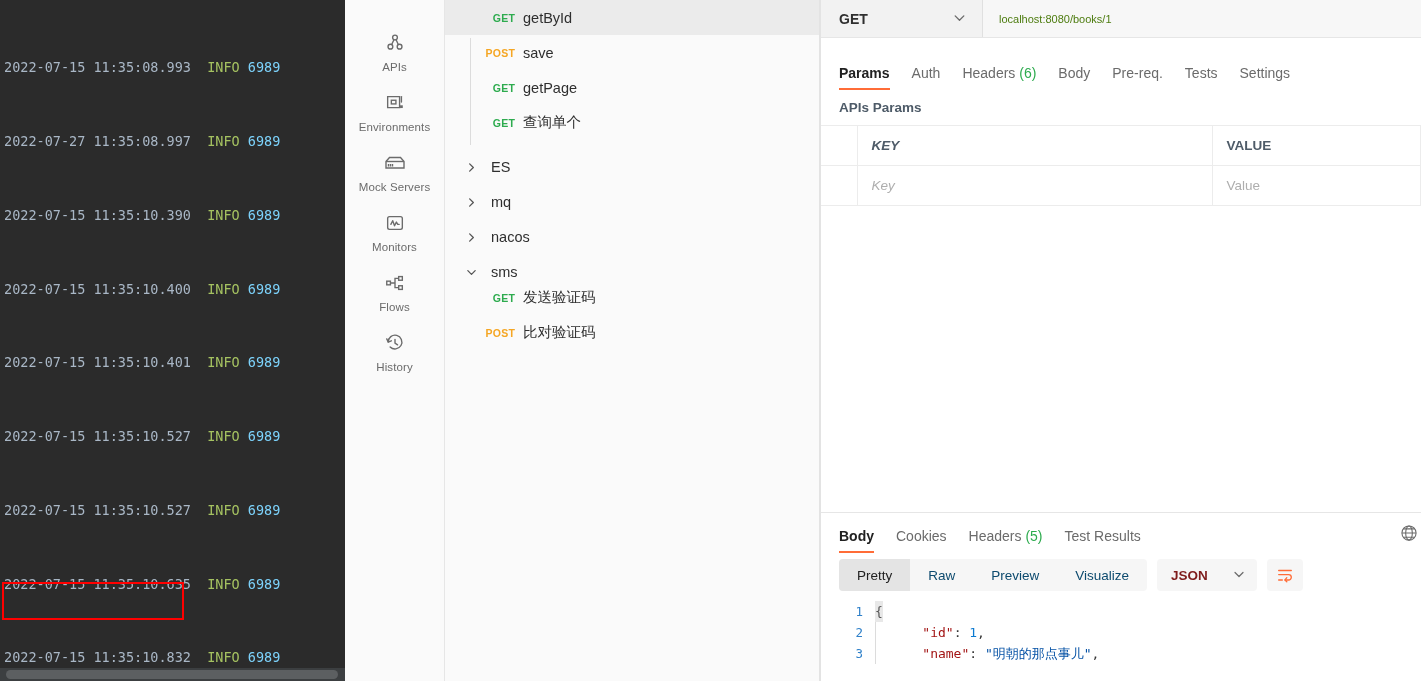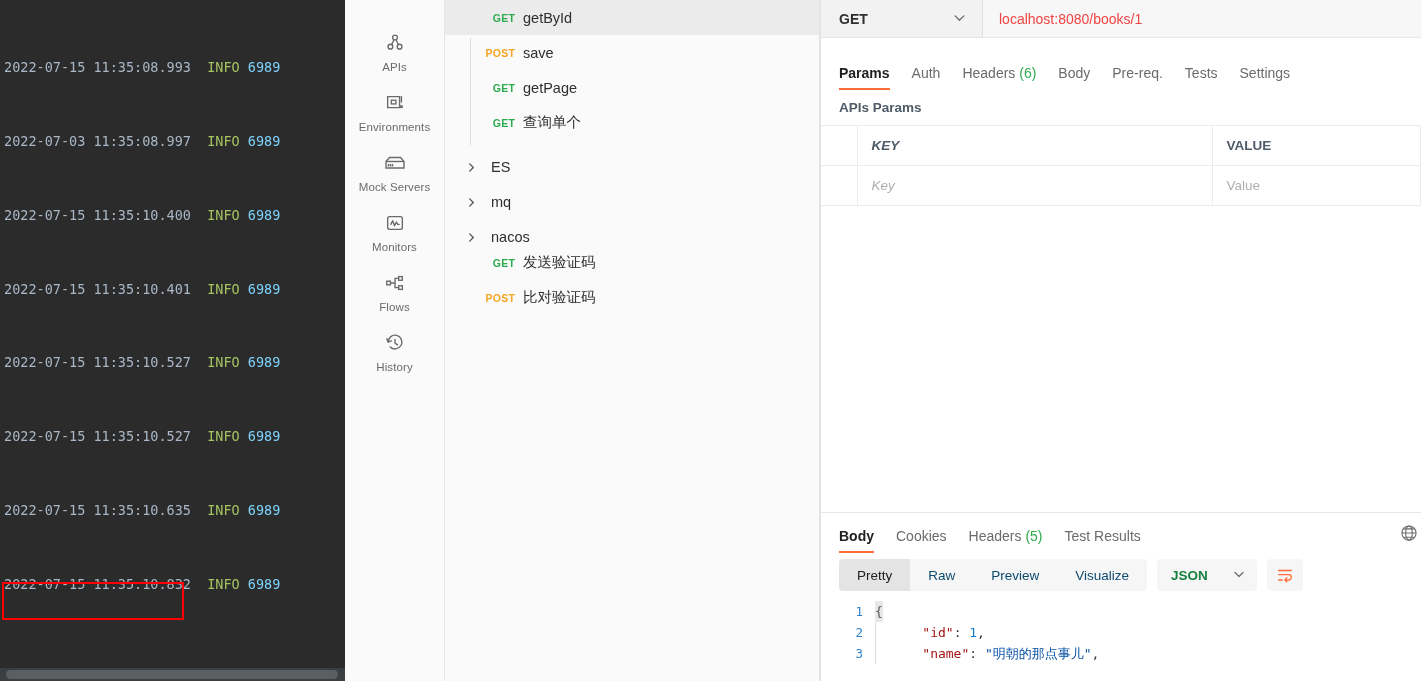--- a/index.html
+++ b/index.html
@@ -155,7 +155,7 @@
     display: flex; align-items: center;
     padding: 0 16px;
     background: #f7f7f7;
-    font-size: 14px; color: #ef4444;
+    font-size: 11px; color: #4d7c0f;
     cursor: text;
   }
 

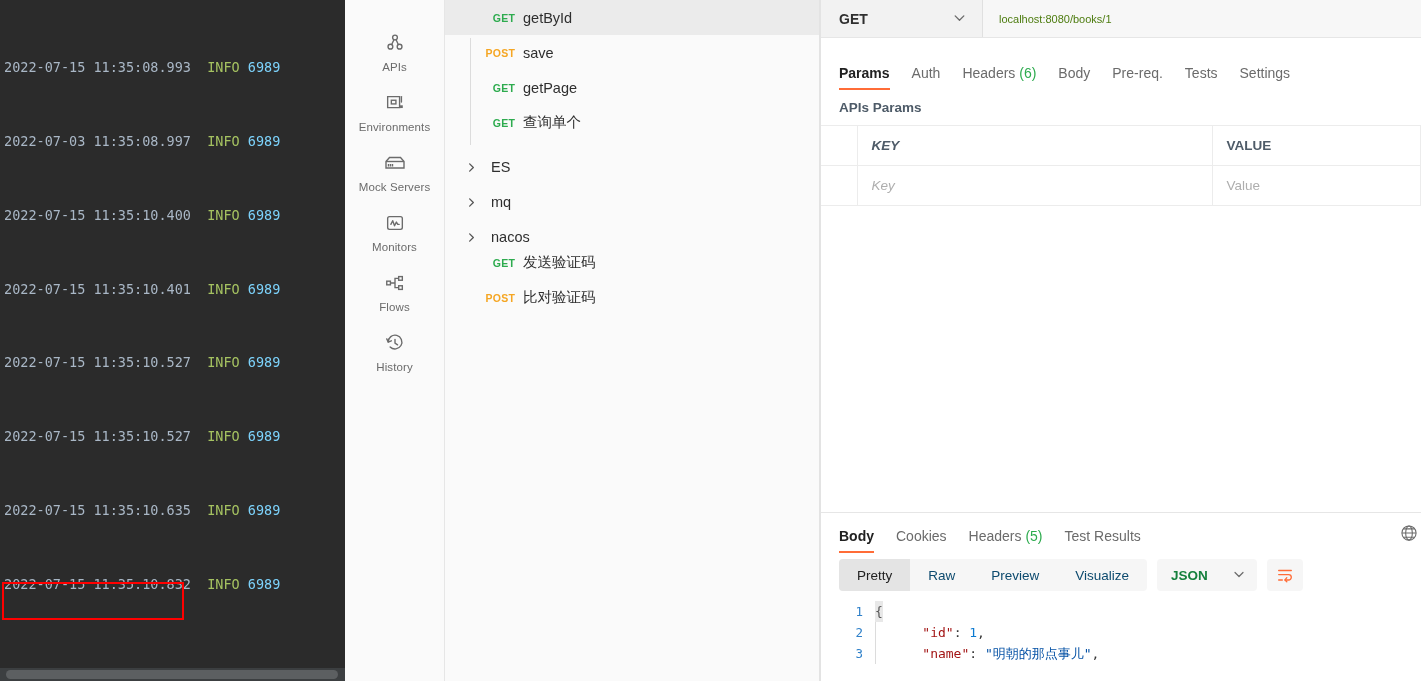--- a/index.html
+++ b/index.html
@@ -317,7 +317,7 @@
   <div class="terminal">
     <div class="term-lines">
       <div class="log-line"><span class="t-date">2022-07-15 11:35:08.993</span>  <span class="t-info">INFO</span> <span class="t-pid">6989</span></div>
-      <div class="log-line"><span class="t-date">2022-07-03 11:35:08.997</span>  <span class="t-info">INFO</span> <span class="t-pid">6989</span></div>
+      <div class="log-line"><span class="t-date">2022-07-27 11:35:08.997</span>  <span class="t-info">INFO</span> <span class="t-pid">6989</span></div>
       <div class="log-line"><span class="t-date">2022-07-15 11:35:10.400</span>  <span class="t-info">INFO</span> <span class="t-pid">6989</span></div>
       <div class="log-line"><span class="t-date">2022-07-15 11:35:10.401</span>  <span class="t-info">INFO</span> <span class="t-pid">6989</span></div>
       <div class="log-line"><span class="t-date">2022-07-15 11:35:10.527</span>  <span class="t-info">INFO</span> <span class="t-pid">6989</span></div>

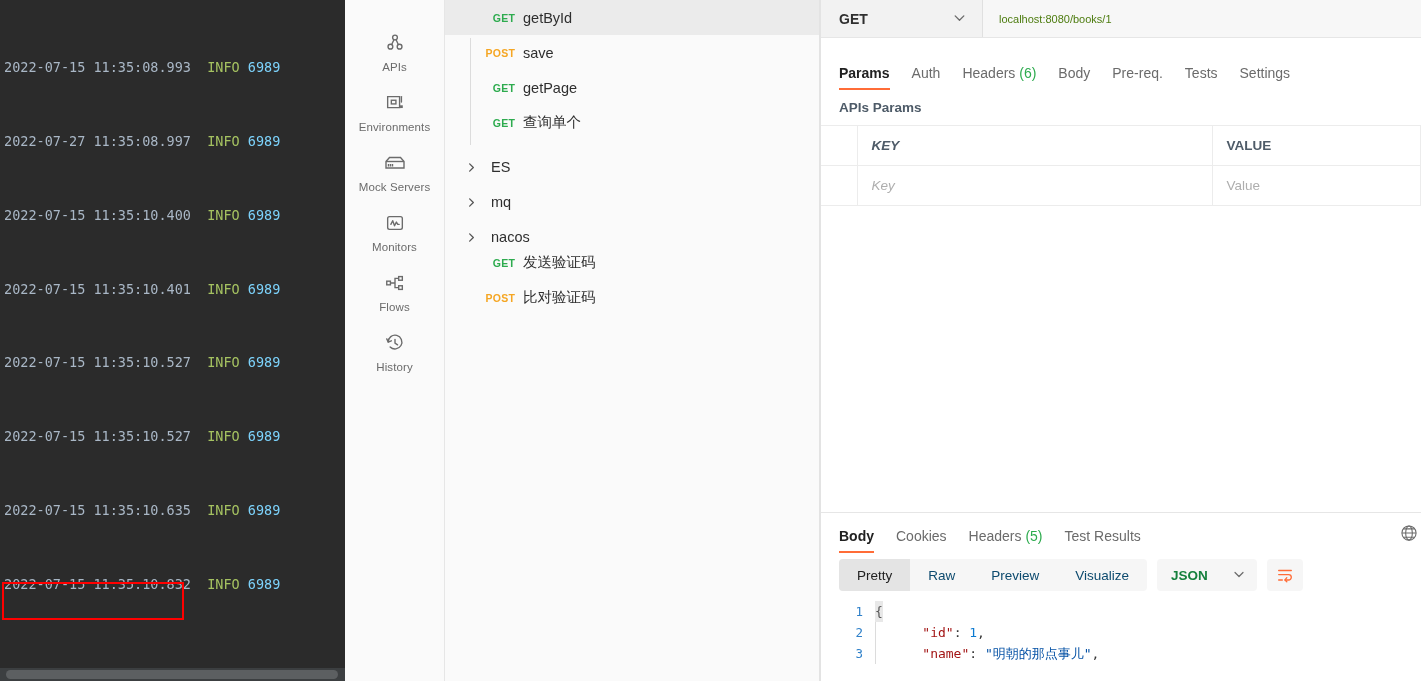--- a/index.html
+++ b/index.html
@@ -318,6 +318,7 @@
     <div class="term-lines">
       <div class="log-line"><span class="t-date">2022-07-15 11:35:08.993</span>  <span class="t-info">INFO</span> <span class="t-pid">6989</span></div>
       <div class="log-line"><span class="t-date">2022-07-27 11:35:08.997</span>  <span class="t-info">INFO</span> <span class="t-pid">6989</span></div>
+      <div class="log-line"><span class="t-date">2022-07-15 11:35:10.390</span>  <span class="t-info">INFO</span> <span class="t-pid">6989</span></div>
       <div class="log-line"><span class="t-date">2022-07-15 11:35:10.400</span>  <span class="t-info">INFO</span> <span class="t-pid">6989</span></div>
       <div class="log-line"><span class="t-date">2022-07-15 11:35:10.401</span>  <span class="t-info">INFO</span> <span class="t-pid">6989</span></div>
       <div class="log-line"><span class="t-date">2022-07-15 11:35:10.527</span>  <span class="t-info">INFO</span> <span class="t-pid">6989</span></div>

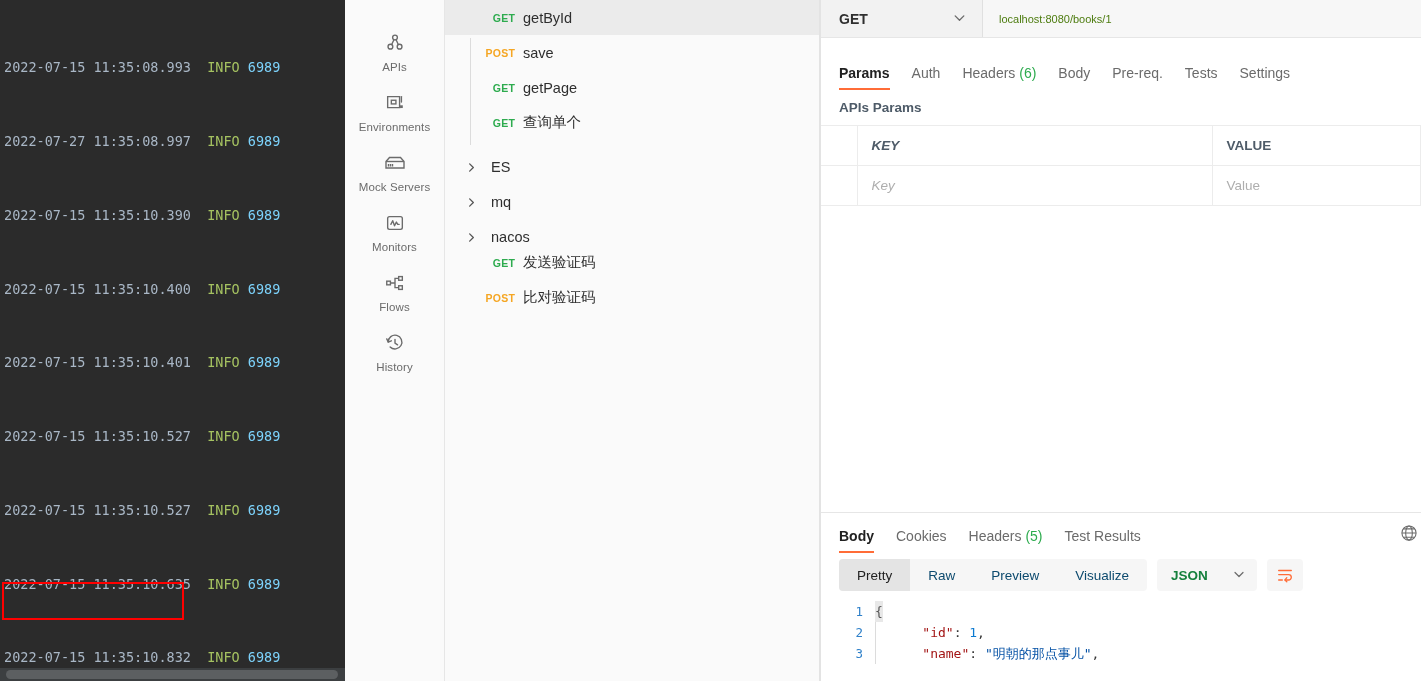--- a/index.html
+++ b/index.html
@@ -476,6 +476,14 @@
         <span class="folder-name">nacos</span>
       </div>
 
+      <div class="tree-row folder-row">
+        <span class="chev">
+          <svg width="11" height="11" viewBox="0 0 12 12" fill="none" stroke="currentColor" stroke-width="1.4" stroke-linecap="round" stroke-linejoin="round">
+              <path d="M2 4l4 4 4-4"></path>
+            </svg>
+        </span>
+        <span class="folder-name">sms</span>
+      </div>
 
       <div class="tree-row req-row">
         <span class="method m-get">GET</span>

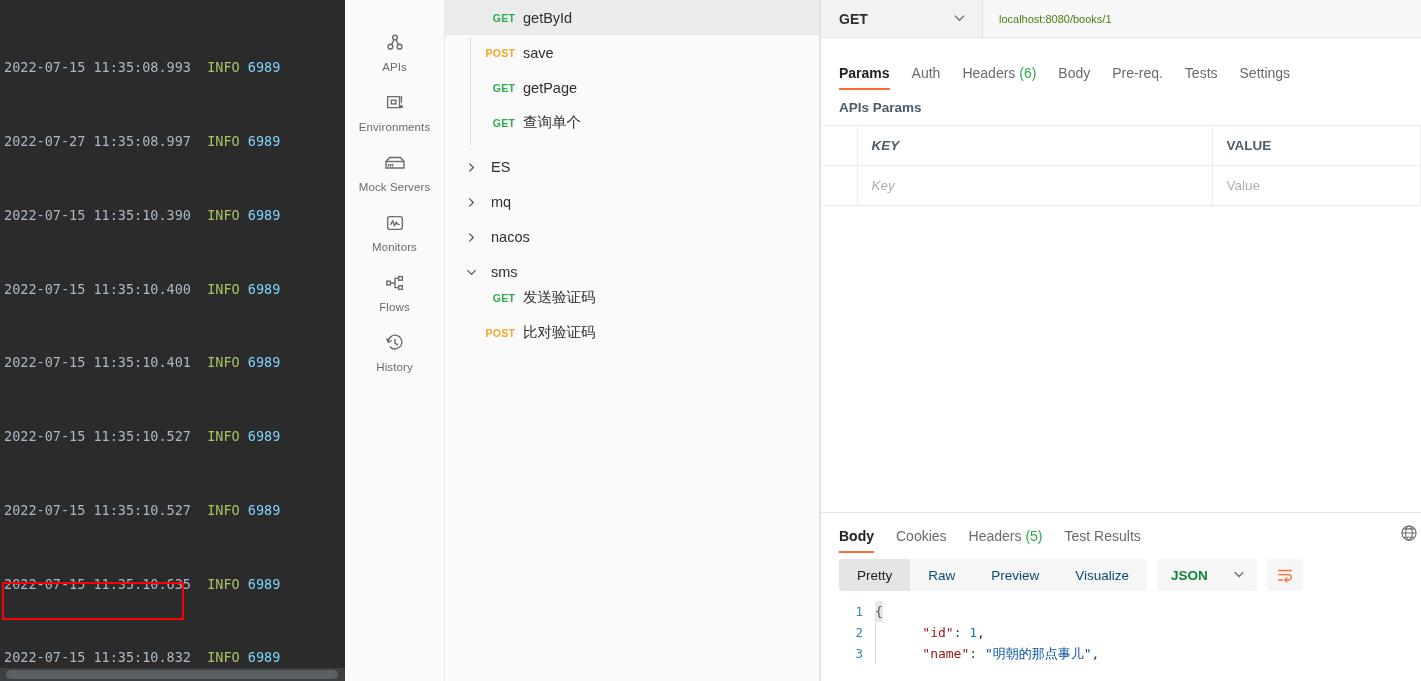--- a/index.html
+++ b/index.html
@@ -266,7 +266,7 @@
     padding: 0 12px 0 14px;
     background: #f6f6f6;
     border-radius: 4px;
-    font-size: 13.5px; font-weight: 700; color: #15803d;
+    font-size: 13.5px; font-weight: 700; color: #7f1d1d;
     cursor: pointer;
   }
   .json-select .caret { color: #6b6b6b; font-weight: 400; }

